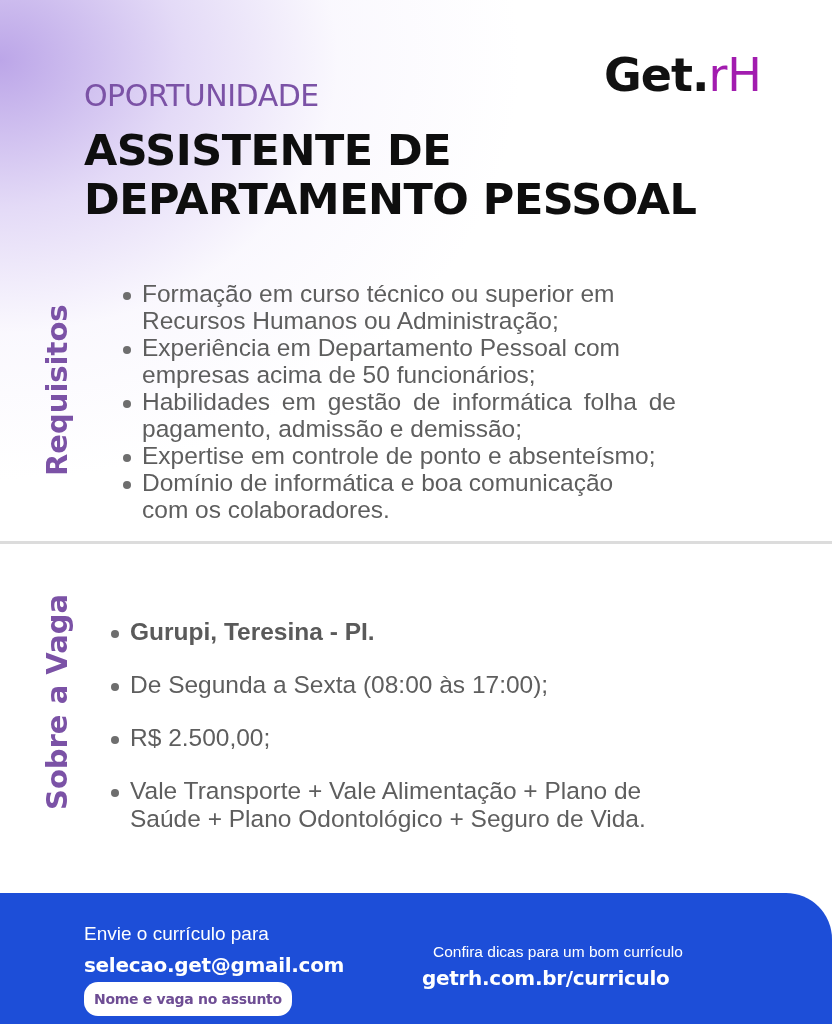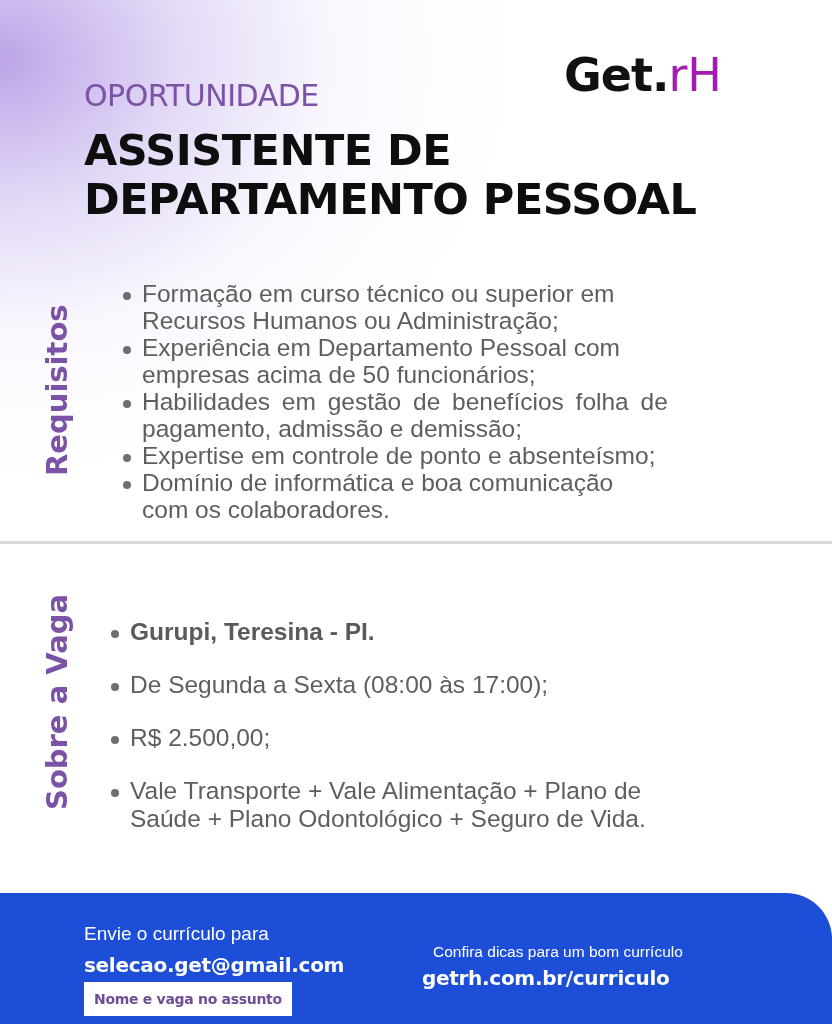--- a/index.html
+++ b/index.html
@@ -11,7 +11,7 @@
       radial-gradient(ellipse 520px 420px at 0px 60px, rgba(176,150,228,0.85) 0%, rgba(205,188,240,0.55) 35%, rgba(235,228,250,0.25) 65%, rgba(255,255,255,0) 100%),
       linear-gradient(180deg, rgba(240,234,252,0.0) 0%, rgba(255,255,255,0) 100%);
   }
-  .logo { position:absolute; left:564px; top:50px; height:50px; display:flex; align-items:flex-end; font-family:"DejaVu Sans", sans-serif; font-weight:bold; font-size:46px; letter-spacing:-1px; line-height:50px; }
+  .logo { position:absolute; left:604px; top:50px; height:50px; display:flex; align-items:flex-end; font-family:"DejaVu Sans", sans-serif; font-weight:bold; font-size:46px; letter-spacing:-1px; line-height:50px; }
   .logo .get { color:#111111; }
   .logo .dot { color:#111111; }
   .logo .rh { color:#a21caf; font-weight:normal; letter-spacing:0px; }

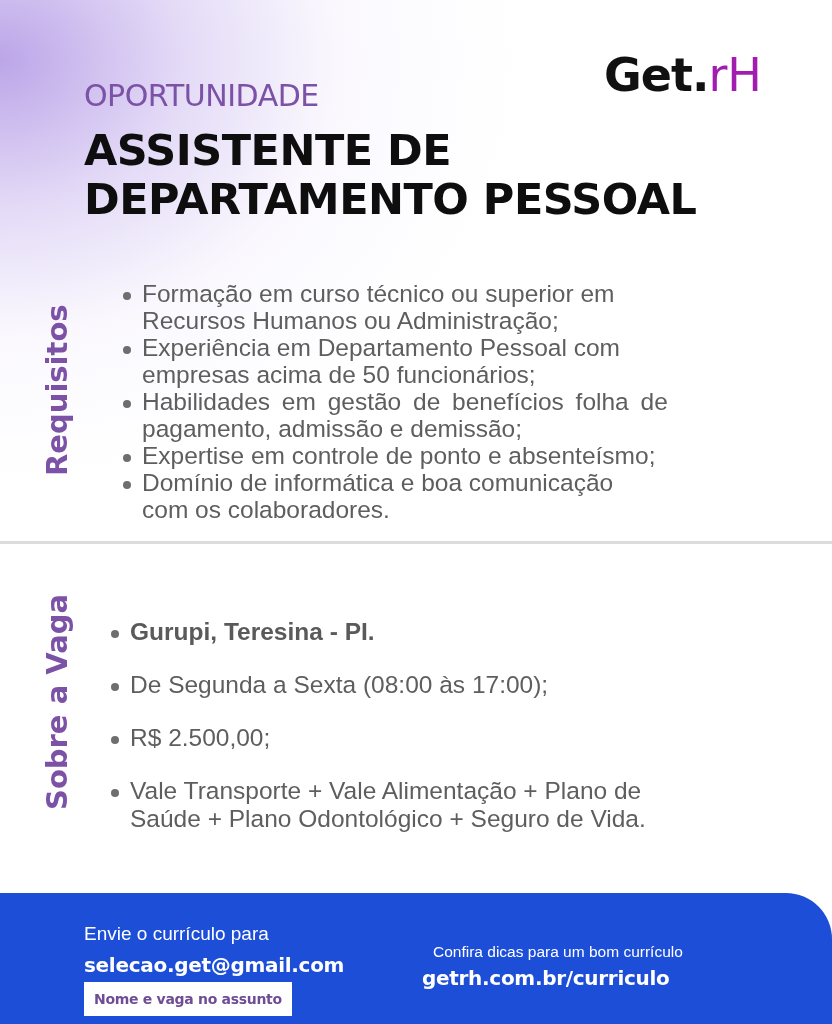--- a/index.html
+++ b/index.html
@@ -68,7 +68,7 @@
     </li>
     <li class="justify">
       <div style="display:flex;justify-content:space-between;">
-          <span style="word-spacing:5px;">Habilidades em gestão de benefícios folha de</span>
+          <span style="word-spacing:5px;">Habilidades em gestão de informática folha de</span>
         </div>
       <div>pagamento, admissão e demissão;</div>
     </li>

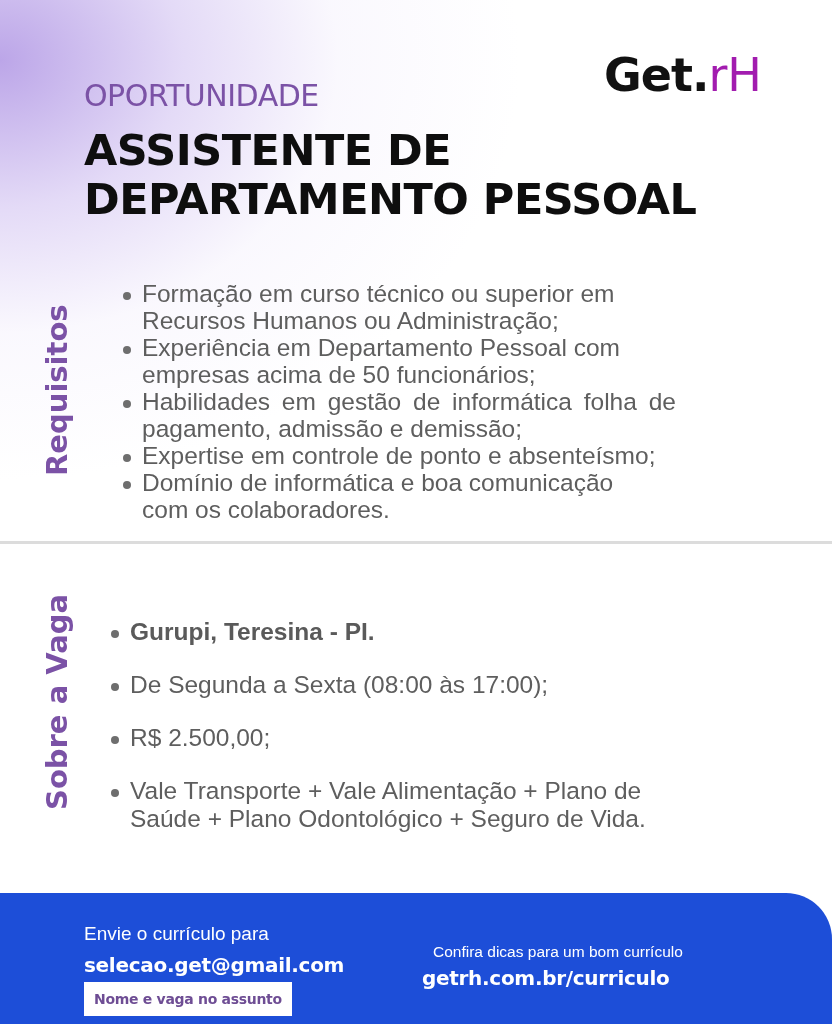--- a/index.html
+++ b/index.html
@@ -34,7 +34,7 @@
   .footer { position:absolute; left:0; top:875px; width:832px; height:149px; background:#1d4ed8; border-top-right-radius:46px;margin-top:18px; }
   .f-send { position:absolute; left:84px; top:30px; font-size:19px; color:#ffffff; }
   .f-email { position:absolute; left:84px; top:60px; font-size:20px; font-weight:bold; color:#ffffff; font-family:"DejaVu Sans", sans-serif; letter-spacing:-0.3px; }
-  .f-subject { position:absolute; left:84px; top:89px; height:34px; padding:0 10px; line-height:34px; background:#ffffff; border-radius:0; font-size:14px; font-weight:bold; color:#6e4d94; font-family:"DejaVu Sans", sans-serif; letter-spacing:-0.3px; }
+  .f-subject { position:absolute; left:84px; top:89px; height:34px; padding:0 10px; line-height:34px; background:#ffffff; border-radius:14px; font-size:14px; font-weight:bold; color:#6e4d94; font-family:"DejaVu Sans", sans-serif; letter-spacing:-0.3px; }
   .f-tips { position:absolute; left:433px; top:50px; font-size:15.5px; color:#ffffff; }
   .f-url { position:absolute; left:422px; top:73px; font-size:20px; font-weight:bold; color:#ffffff; font-family:"DejaVu Sans", sans-serif; letter-spacing:-0.3px; }
 </style>

